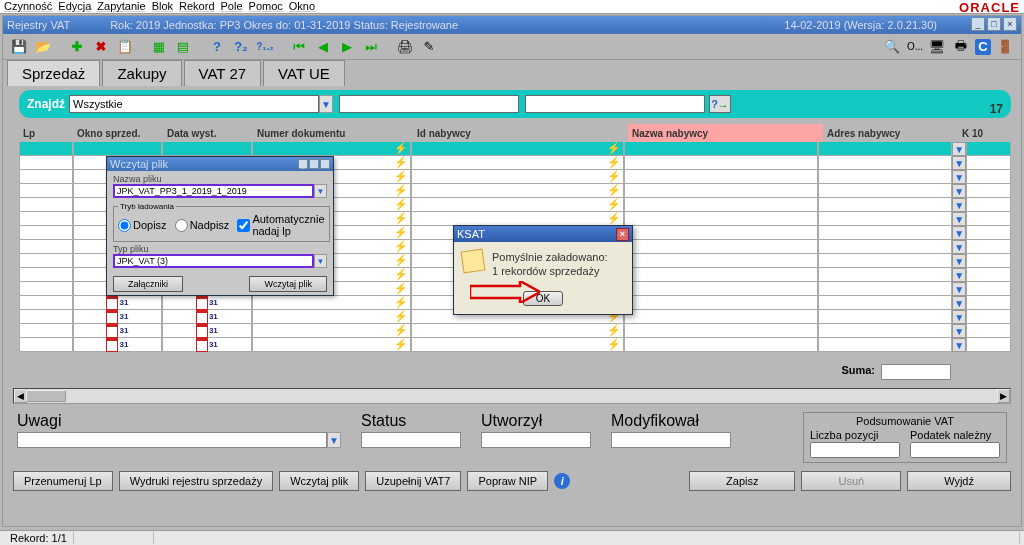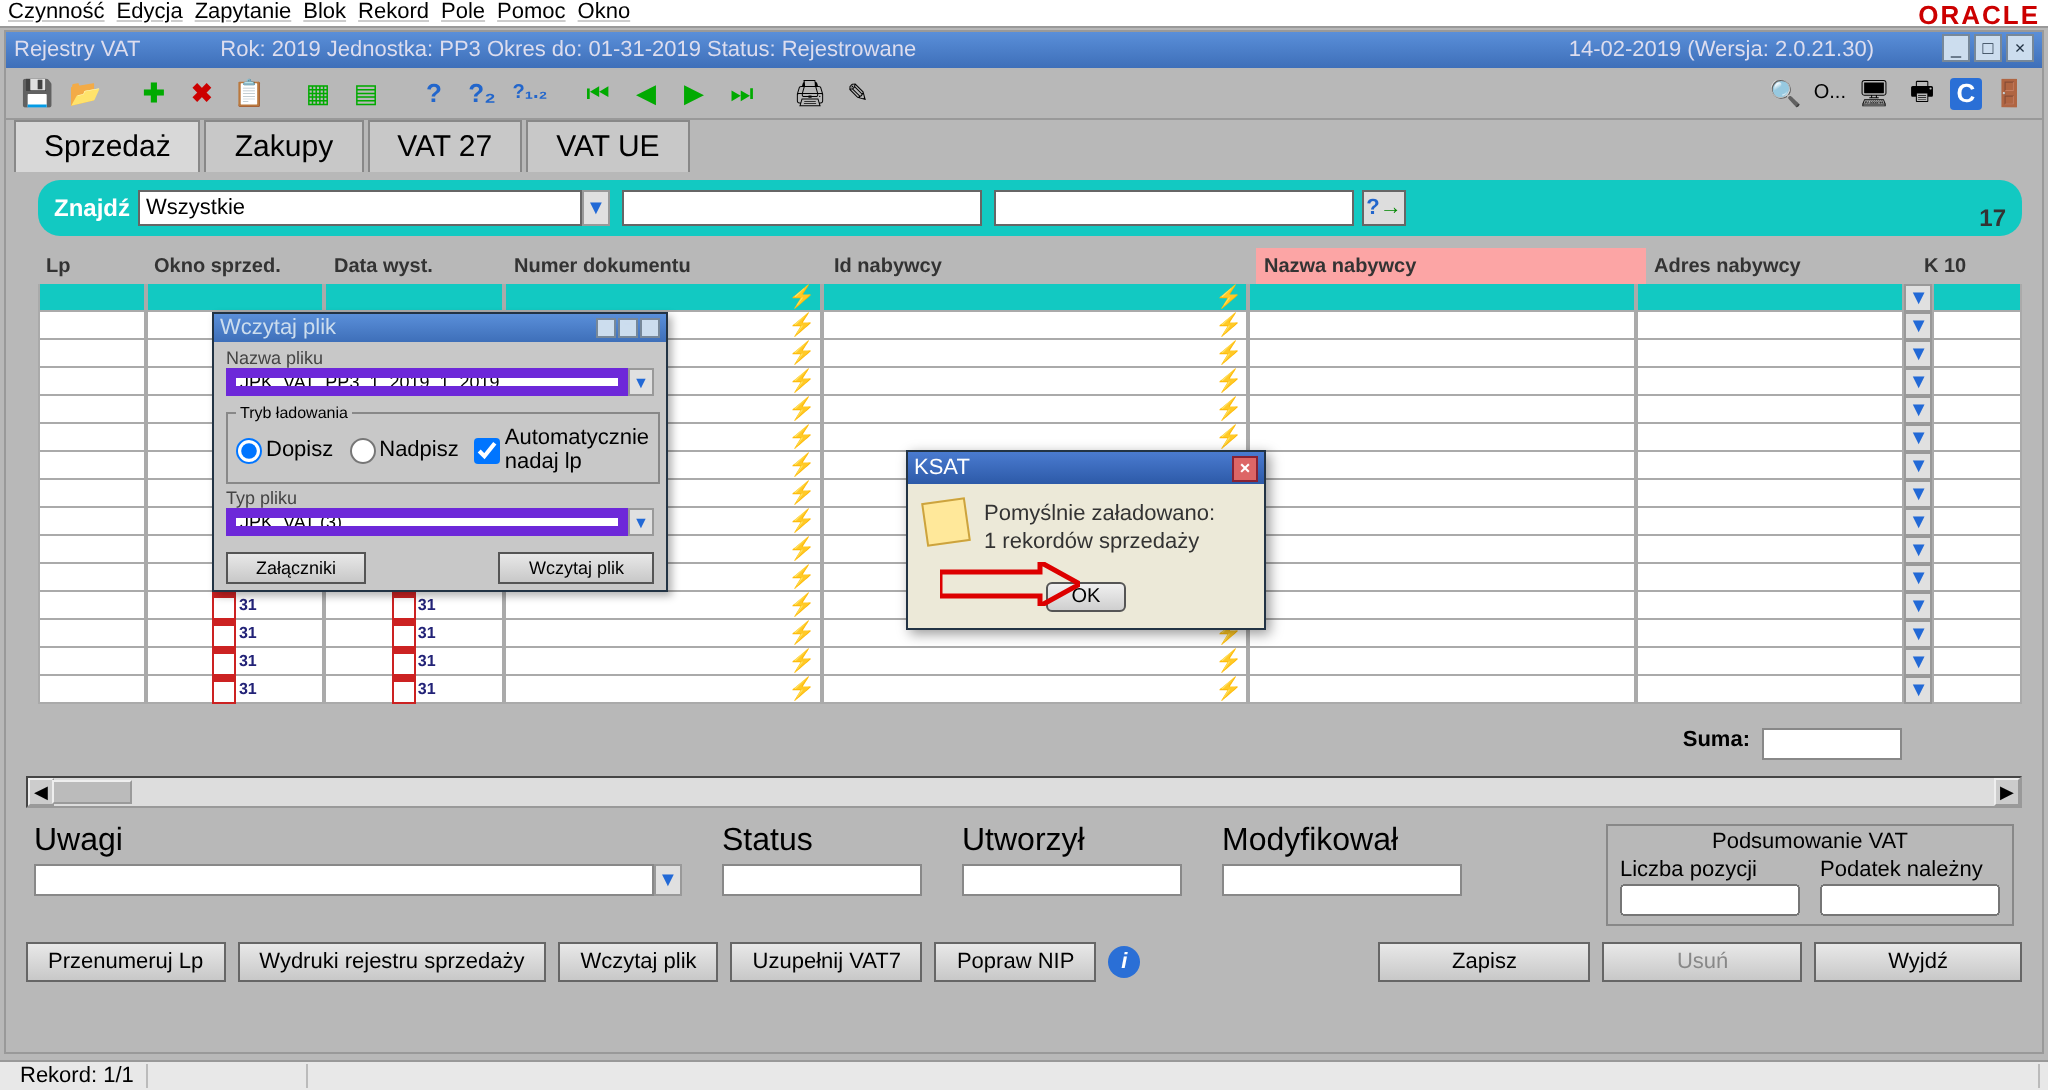--- a/index.html
+++ b/index.html
@@ -24,7 +24,7 @@
   .filter-bar { background:#12c9c2; height: 28px; margin:4px 10px 6px 16px; display:flex; align-items:center; padding:0 8px; position:relative;border-radius:11px; }
   .filter-bar .flabel { color:#fff; font-weight:bold; margin-right:4px; font-size:12px; }
   .filter-bar input, .filter-bar .sel { height:18px; background:#fff; border:1px solid #666; padding:0 3px; font-size:11px; }
-  .filter-bar .sel { width:222px; }
+  .filter-bar .sel { width:250px; }
   .filter-bar .f2 { width:180px; margin-left:6px; }
   .filter-bar .f3 { width:180px; margin-left:6px; }
   .filter-bar .go { width:22px;height:18px;background:#ddd;border:1px solid #666;margin-left:4px;display:flex;align-items:center;justify-content:center;color:#080;font-weight:bold; }

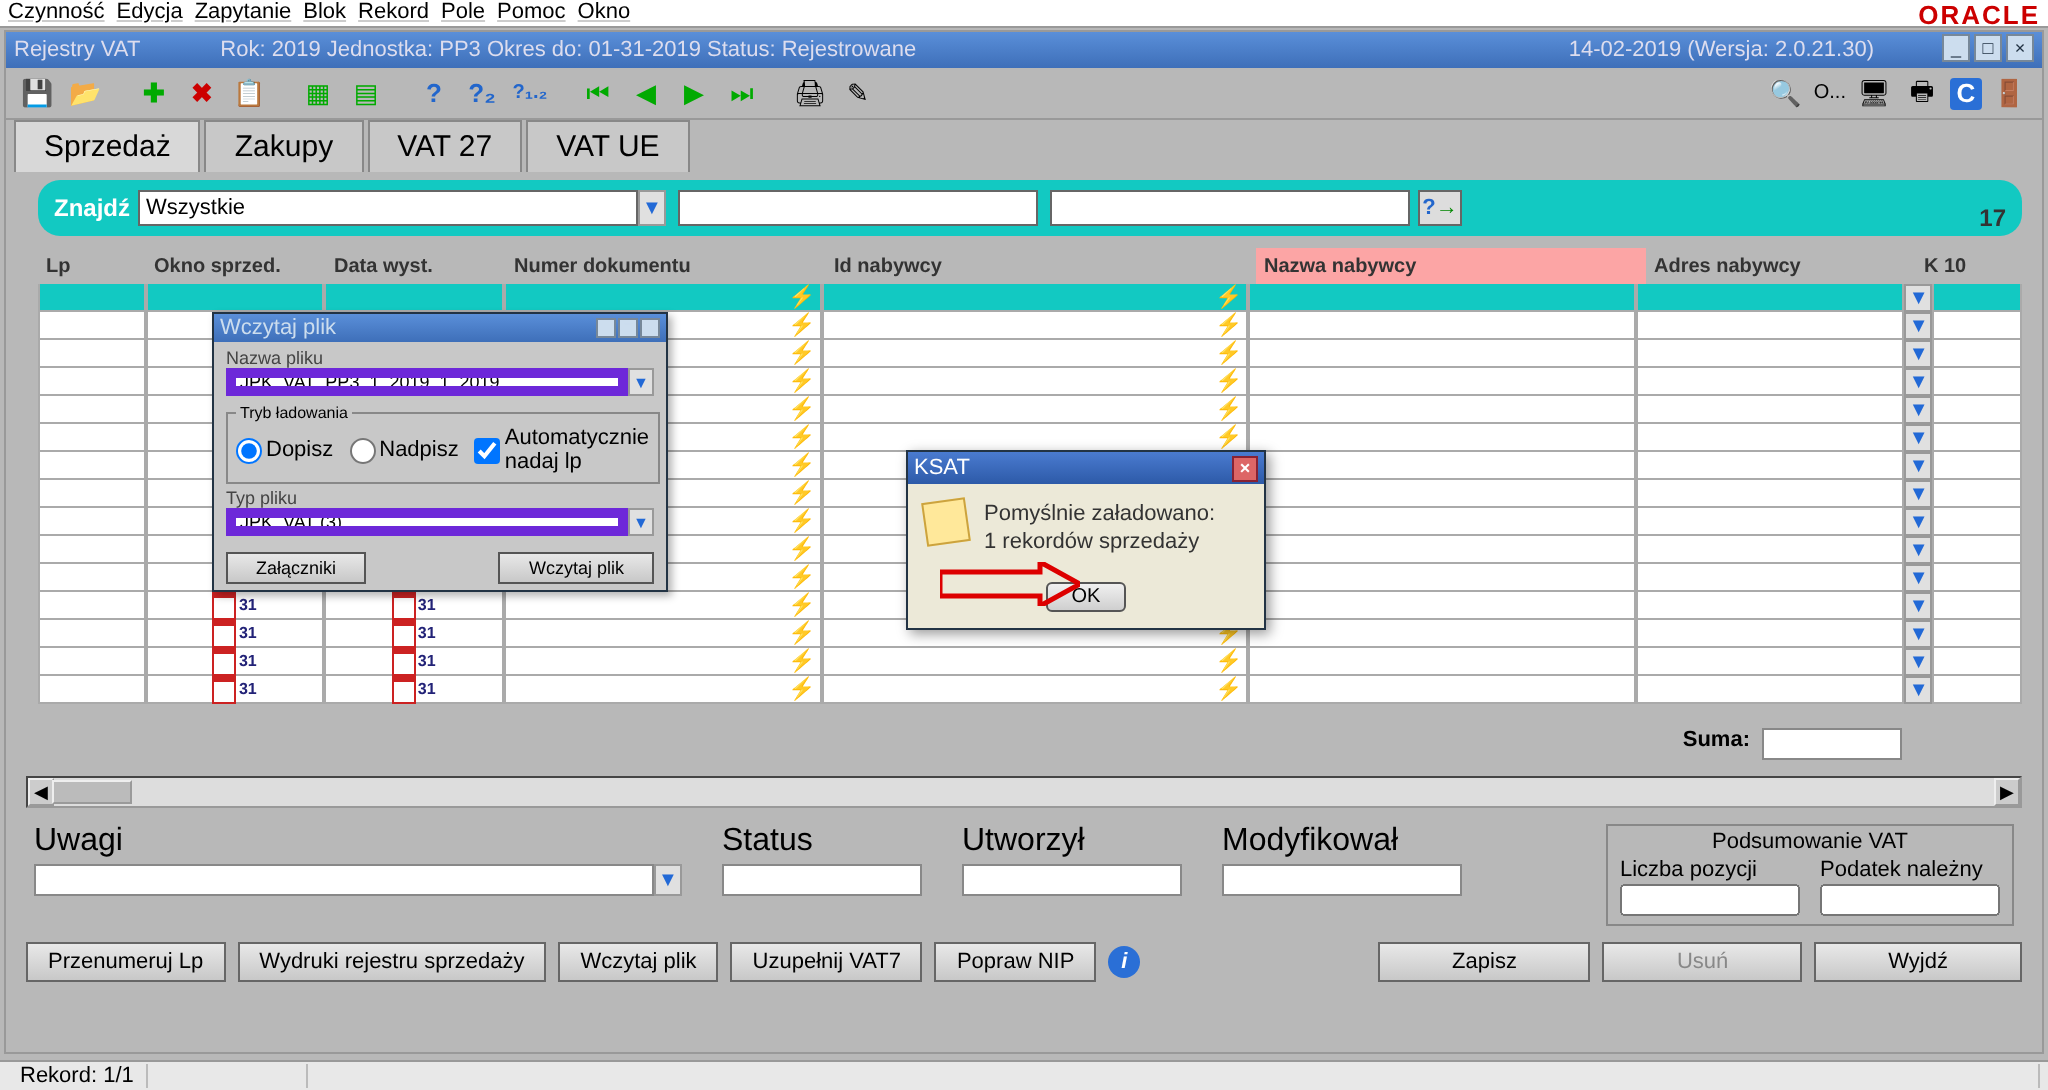--- a/index.html
+++ b/index.html
@@ -70,7 +70,7 @@
   .dlg-file .dlg-tb{ height:14px; background:linear-gradient(#5a8fd9,#3e6fb9); color:#cde; font-size:9px; display:flex; align-items:center; padding:0 3px; justify-content:space-between; }
   .dlg-file .body{ padding:3px 6px; }
   .dlg-file .fl{ font-size:9px; color:#444; }
-  .dlg-file .fin{ width:100%; height:14px; background:#fff; border:5px solid #6d28d9; font-size:9px; padding:0 2px; margin-bottom:2px; }
+  .dlg-file .fin{ width:100%; height:14px; background:#fff; border:2px solid #6d28d9; font-size:9px; padding:0 2px; margin-bottom:2px; }
   .dlg-file fieldset{ border:1px solid #888; font-size:8px; padding:2px 4px 4px 4px; margin:2px 0; }
   .dlg-file legend{ font-size:8px; padding:0 2px; }
   .dlg-file .dlg-btns{ display:flex; justify-content:space-between; padding:3px 6px; }

